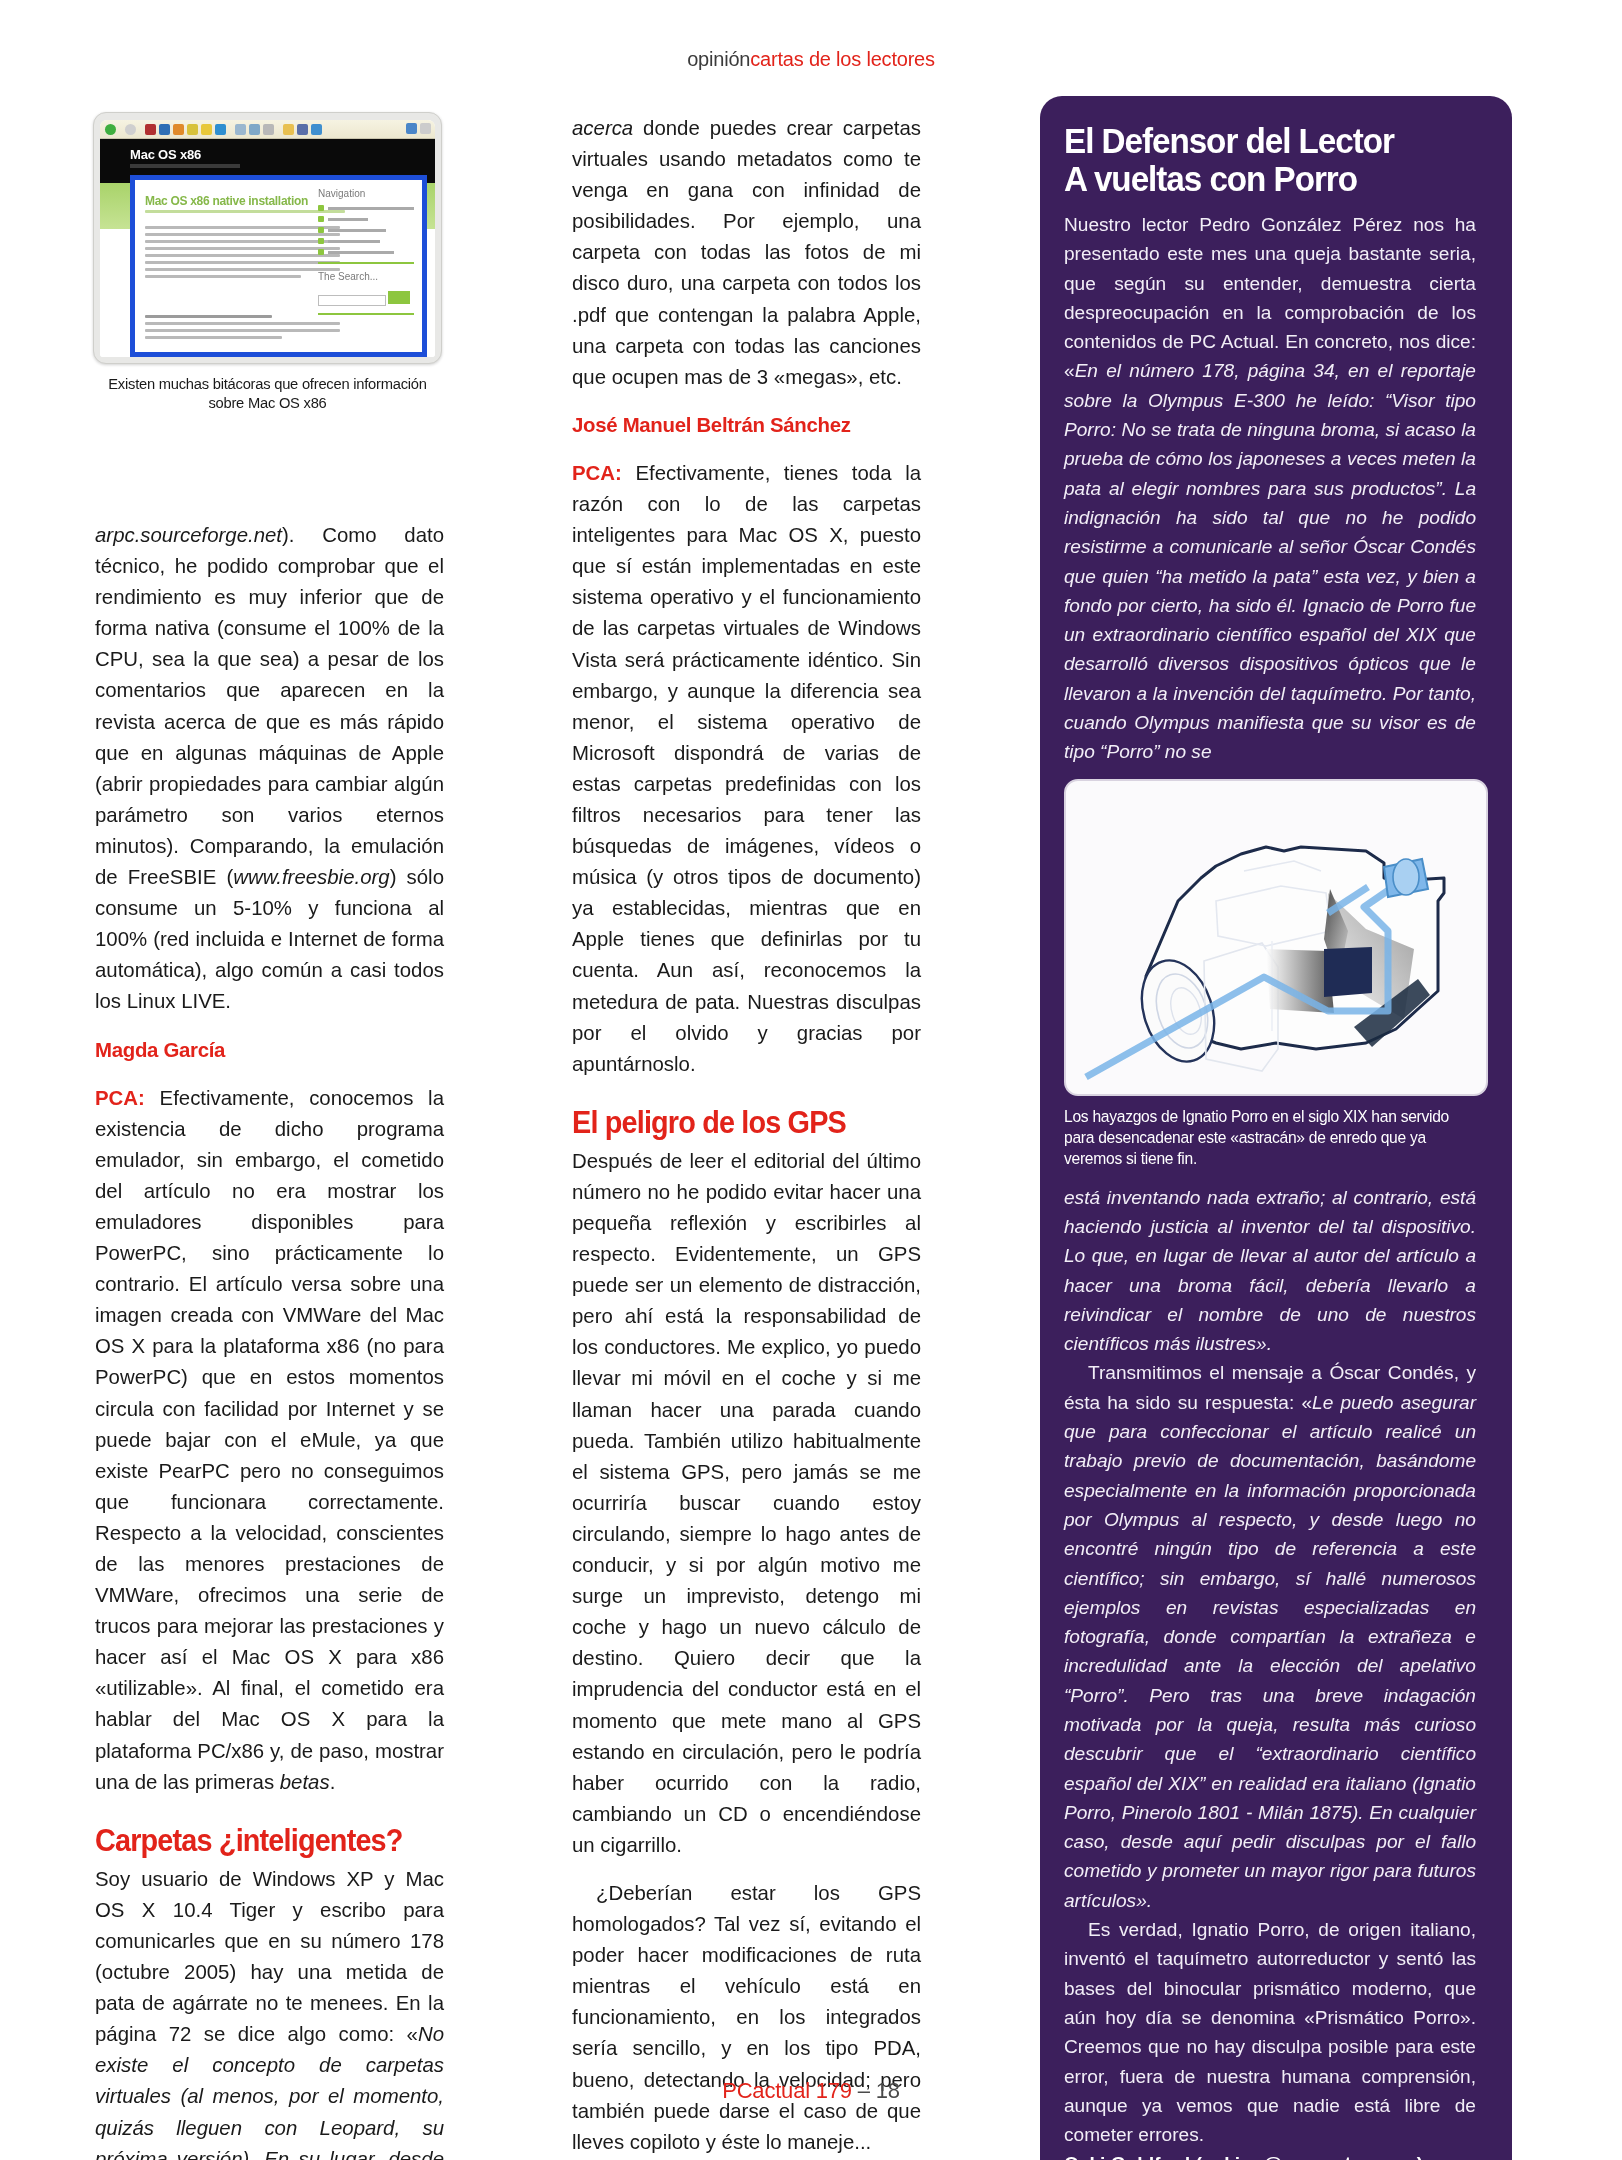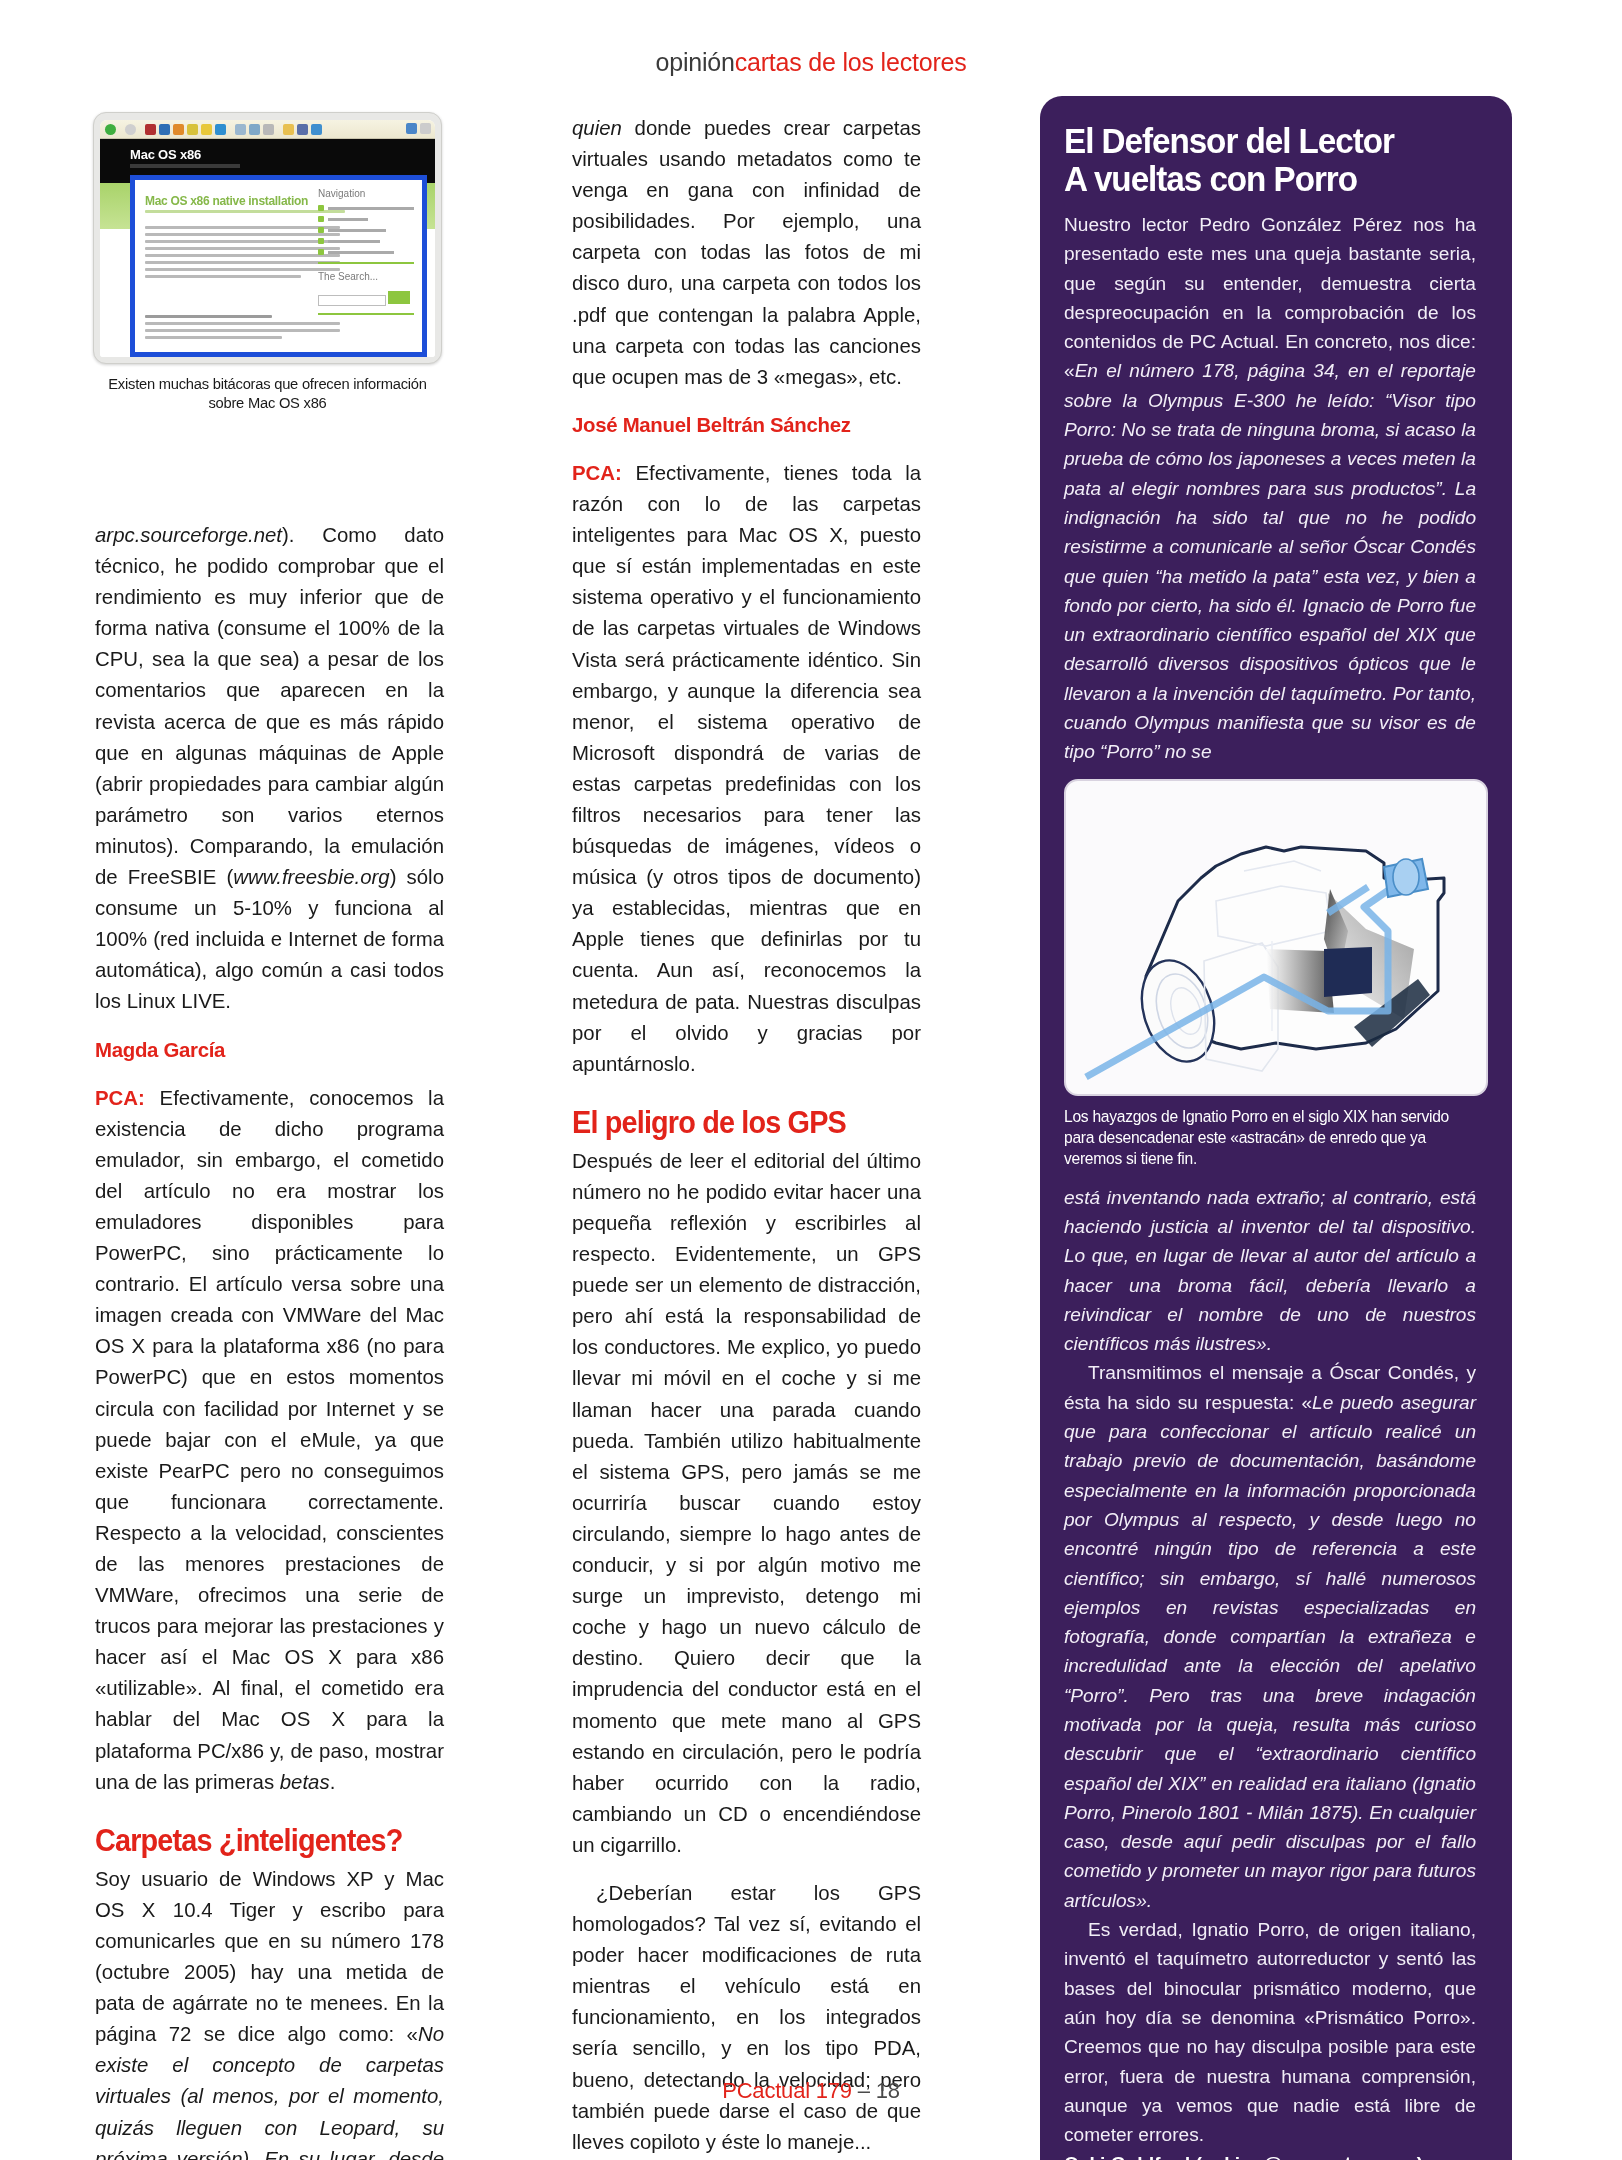--- a/index.html
+++ b/index.html
@@ -19,7 +19,7 @@
     position: absolute;
     top: 48px; left: 0; right: 0;
     text-align: center;
-    font-size: 25px;
+    font-size: 20px;
     letter-spacing: -0.2px;
     white-space: nowrap;
   }

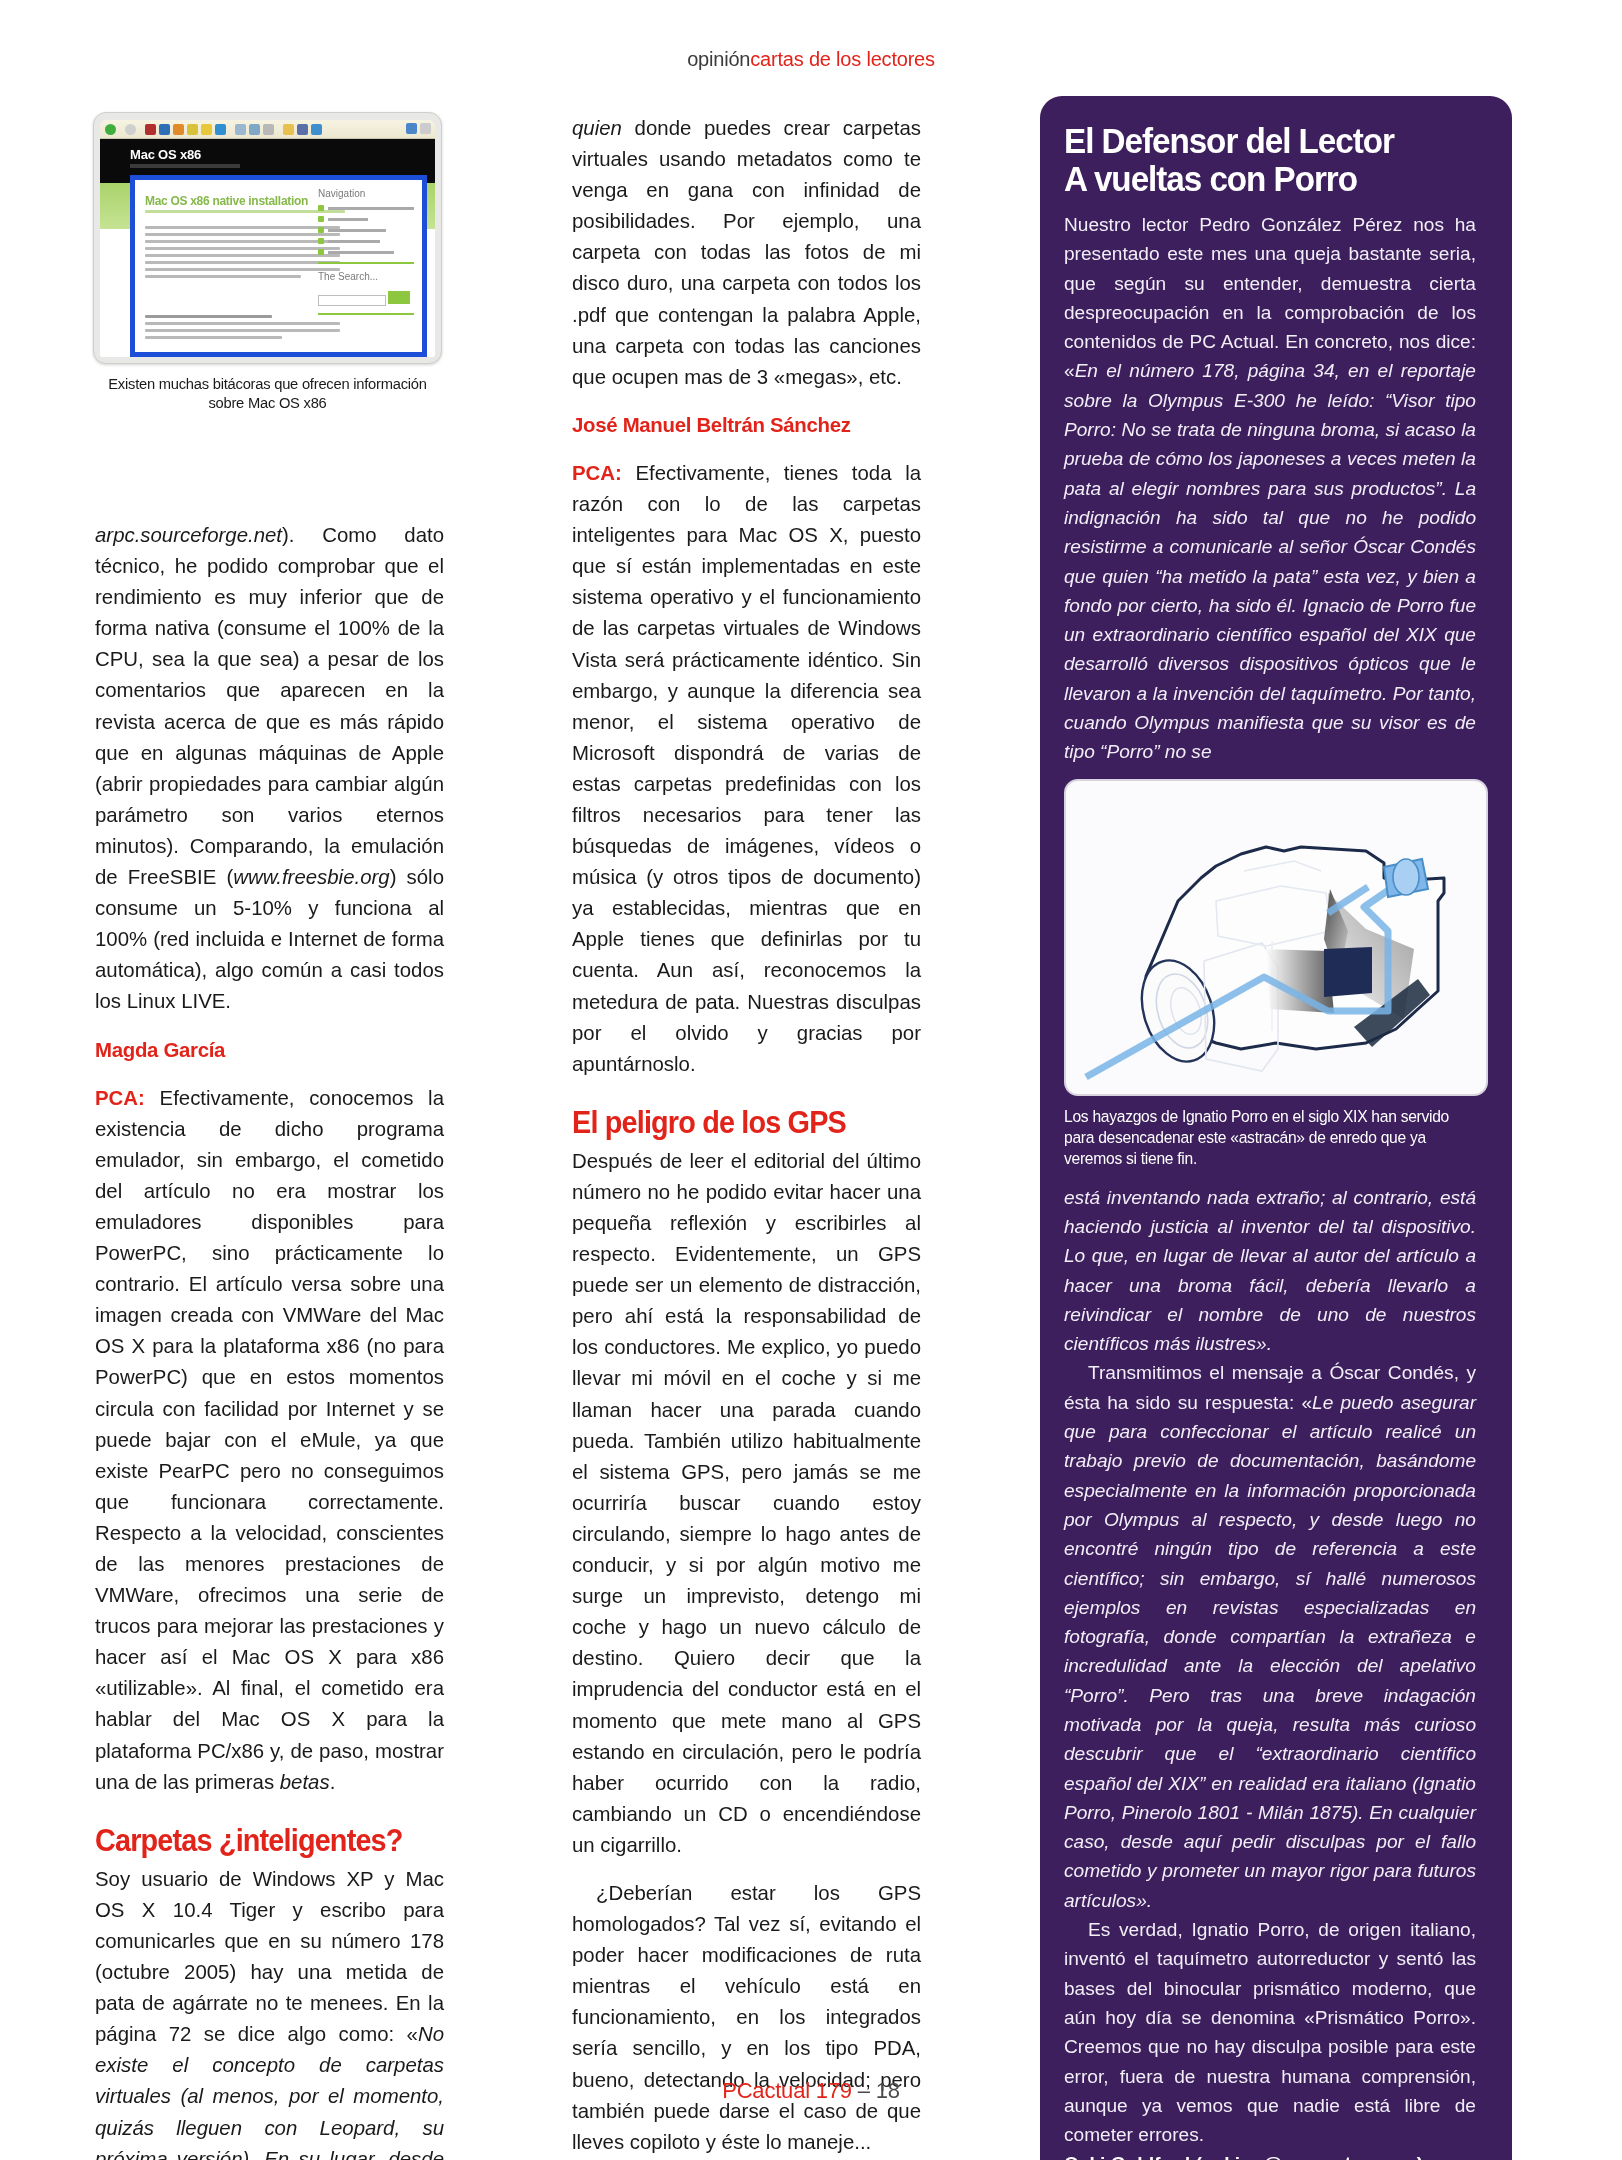--- a/index.html
+++ b/index.html
@@ -316,7 +316,7 @@
 </div>
 
 <div class="col col2" style="top:113px;">
-  <p><span class="it">quien</span><span> donde puedes crear carpetas virtuales usando metadatos como te venga en gana con infinidad de posibilidades. Por ejemplo, una carpeta con todas las fotos de mi disco duro, una carpeta con todos los .pdf que contengan la palabra Apple, una carpeta con todas las canciones que ocupen mas de 3 «megas», etc.</span></p>
+  <p><span class="it">acerca</span><span> donde puedes crear carpetas virtuales usando metadatos como te venga en gana con infinidad de posibilidades. Por ejemplo, una carpeta con todas las fotos de mi disco duro, una carpeta con todos los .pdf que contengan la palabra Apple, una carpeta con todas las canciones que ocupen mas de 3 «megas», etc.</span></p>
   <p class="sig">José Manuel Beltrán Sánchez</p>
   <p><span class="pca">PCA:</span><span> Efectivamente, tienes toda la razón con lo de las carpetas inteligentes para Mac OS X, puesto que sí están implementadas en este sistema operativo y el funcionamiento de las carpetas virtuales de Windows Vista será prácticamente idéntico. Sin embargo, y aunque la diferencia sea menor, el sistema operativo de Microsoft dispondrá de varias de estas carpetas predefinidas con los filtros necesarios para tener las búsquedas de imágenes, vídeos o música (y otros tipos de documento) ya establecidas, mientras que en Apple tienes que definirlas por tu cuenta. Aun así, reconocemos la metedura de pata. Nuestras disculpas por el olvido y gracias por apuntárnoslo.</span></p>
   <h2 class="art-head">El peligro de los GPS</h2>

